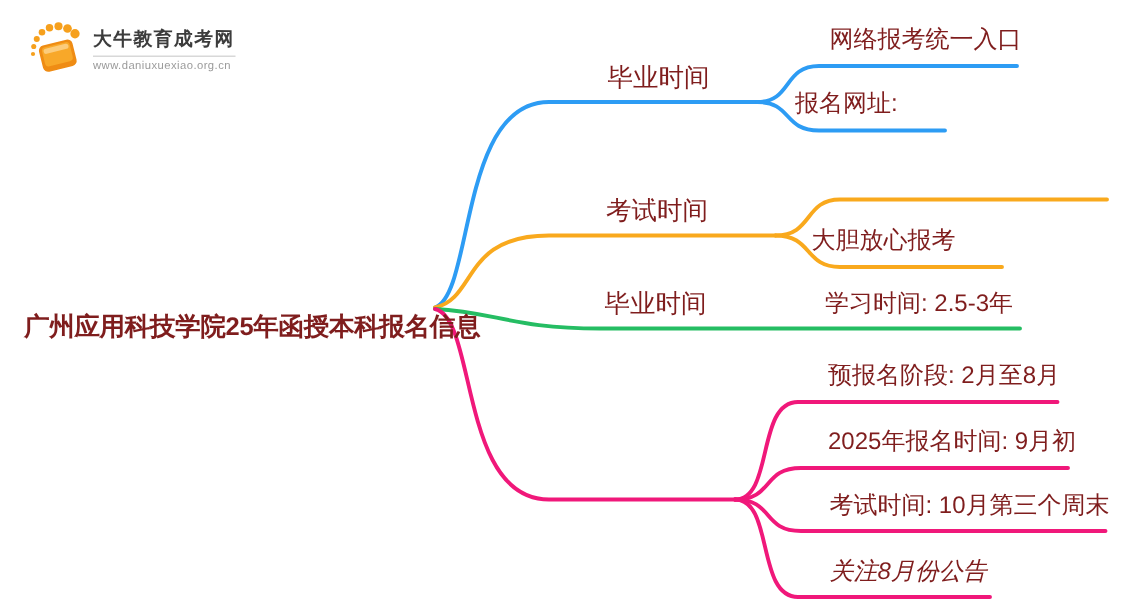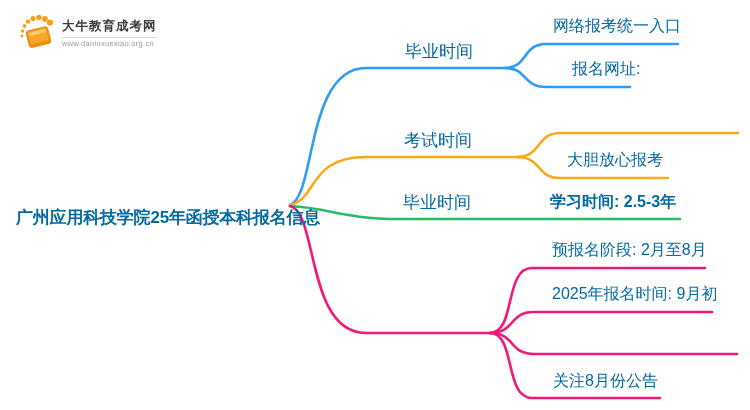--- a/index.html
+++ b/index.html
@@ -11,7 +11,7 @@
     font-family:"Liberation Sans", sans-serif;
   }
   .lines-svg { position:absolute; left:0; top:0; }
-  .node { position:absolute; white-space:nowrap; color:#0369a1; }
+  .node { position:absolute; white-space:nowrap; color:#7f1d1d; }
   .root-node  { font-size:17px; font-weight:700; letter-spacing:-0.2px; }
   .branch-label { font-size:17px; }
   .child-node   { font-size:16px; }

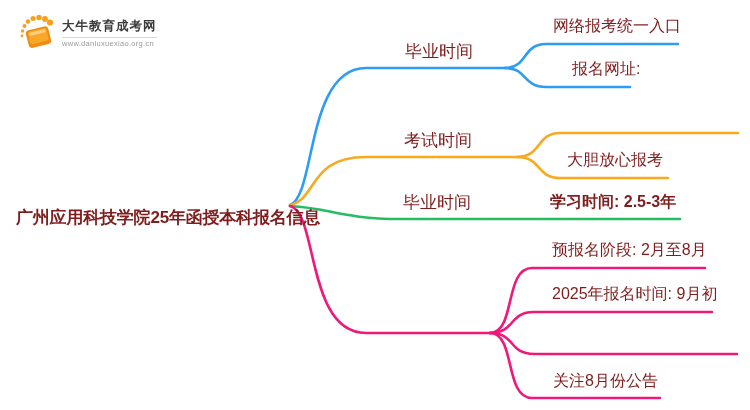--- a/index.html
+++ b/index.html
@@ -85,7 +85,7 @@
 
   <div class="node branch-label" style="left:405px; top:40px;">毕业时间</div>
   <div class="node child-node" style="left:553px; top:16px;">网络报考统一入口</div>
-  <div class="node child-node" style="left:572px; top:59px;">报名网址:</div>
+  <div class="node child-node" style="left:530px; top:59px;">报名网址:</div>
 
   <div class="node branch-label" style="left:404px; top:129px;">考试时间</div>
   <div class="node child-node" style="left:567px; top:150px;">大胆放心报考</div>

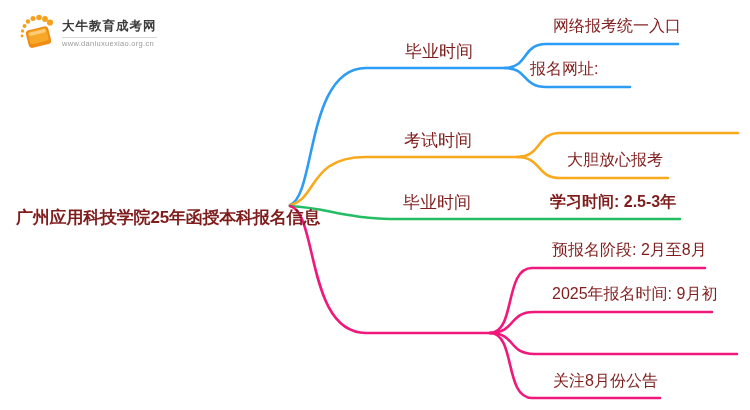--- a/index.html
+++ b/index.html
@@ -88,7 +88,7 @@
   <div class="node child-node" style="left:530px; top:59px;">报名网址:</div>
 
   <div class="node branch-label" style="left:404px; top:129px;">考试时间</div>
-  <div class="node child-node" style="left:567px; top:150px;">大胆放心报考</div>
+  <div class="node child-node" style="left:541px; top:150px;">大胆放心报考</div>
 
   <div class="node branch-label" style="left:403px; top:191px;text-align:right;">毕业时间</div>
   <div class="node child-node" style="left:550px; top:192px;font-weight:bold;">学习时间: 2.5-3年</div>

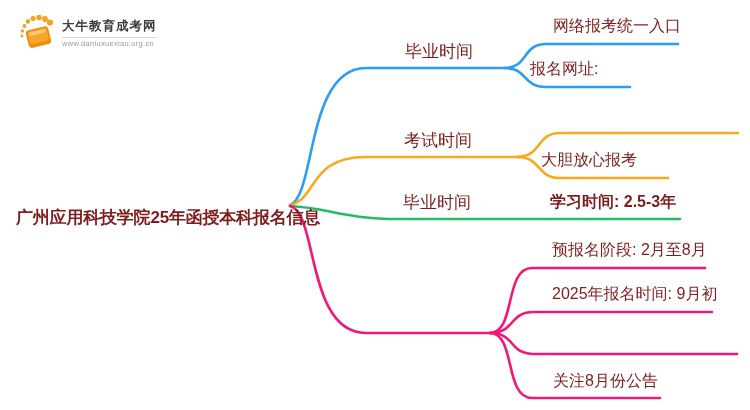--- a/index.html
+++ b/index.html
@@ -91,7 +91,7 @@
   <div class="node child-node" style="left:541px; top:150px;">大胆放心报考</div>
 
   <div class="node branch-label" style="left:403px; top:191px;text-align:right;">毕业时间</div>
-  <div class="node child-node" style="left:550px; top:192px;font-weight:bold;">学习时间: 2.5-3年</div>
+  <div class="node child-node" style="left:550px; top:192px;">学习时间: 2.5-3年</div>
 
   <div class="node child-node" style="left:552px; top:240px;text-align:center;">预报名阶段: 2月至8月</div>
   <div class="node child-node" style="left:552px; top:284px;">2025年报名时间: 9月初</div>

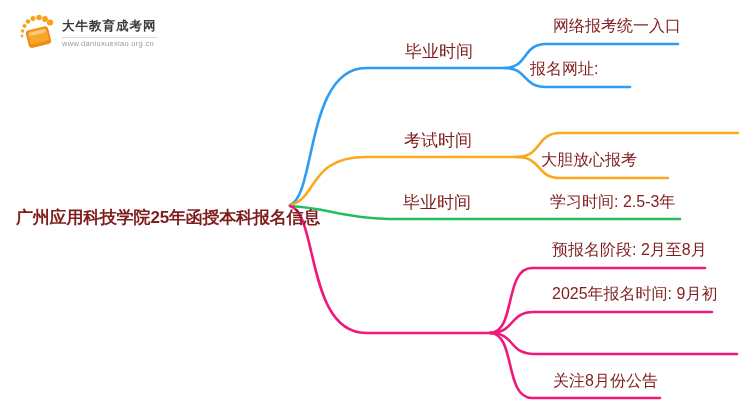--- a/index.html
+++ b/index.html
@@ -95,6 +95,7 @@
 
   <div class="node child-node" style="left:552px; top:240px;text-align:center;">预报名阶段: 2月至8月</div>
   <div class="node child-node" style="left:552px; top:284px;">2025年报名时间: 9月初</div>
+  <div class="node child-node" style="left:553px; top:327px;">考试时间: 10月第三个周末</div>
   <div class="node child-node" style="left:553px; top:371px;">关注8月份公告</div>
 
 </div>

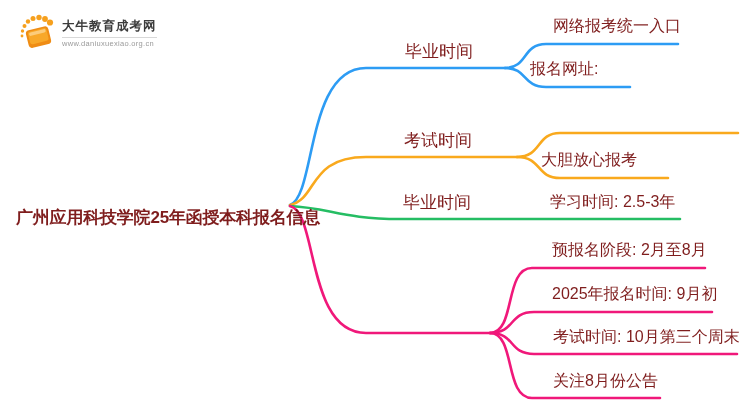--- a/index.html
+++ b/index.html
@@ -96,7 +96,7 @@
   <div class="node child-node" style="left:552px; top:240px;text-align:center;">预报名阶段: 2月至8月</div>
   <div class="node child-node" style="left:552px; top:284px;">2025年报名时间: 9月初</div>
   <div class="node child-node" style="left:553px; top:327px;">考试时间: 10月第三个周末</div>
-  <div class="node child-node" style="left:553px; top:371px;">关注8月份公告</div>
+  <div class="node child-node" style="left:553px; top:371px;font-style:italic;">关注8月份公告</div>
 
 </div>
 

